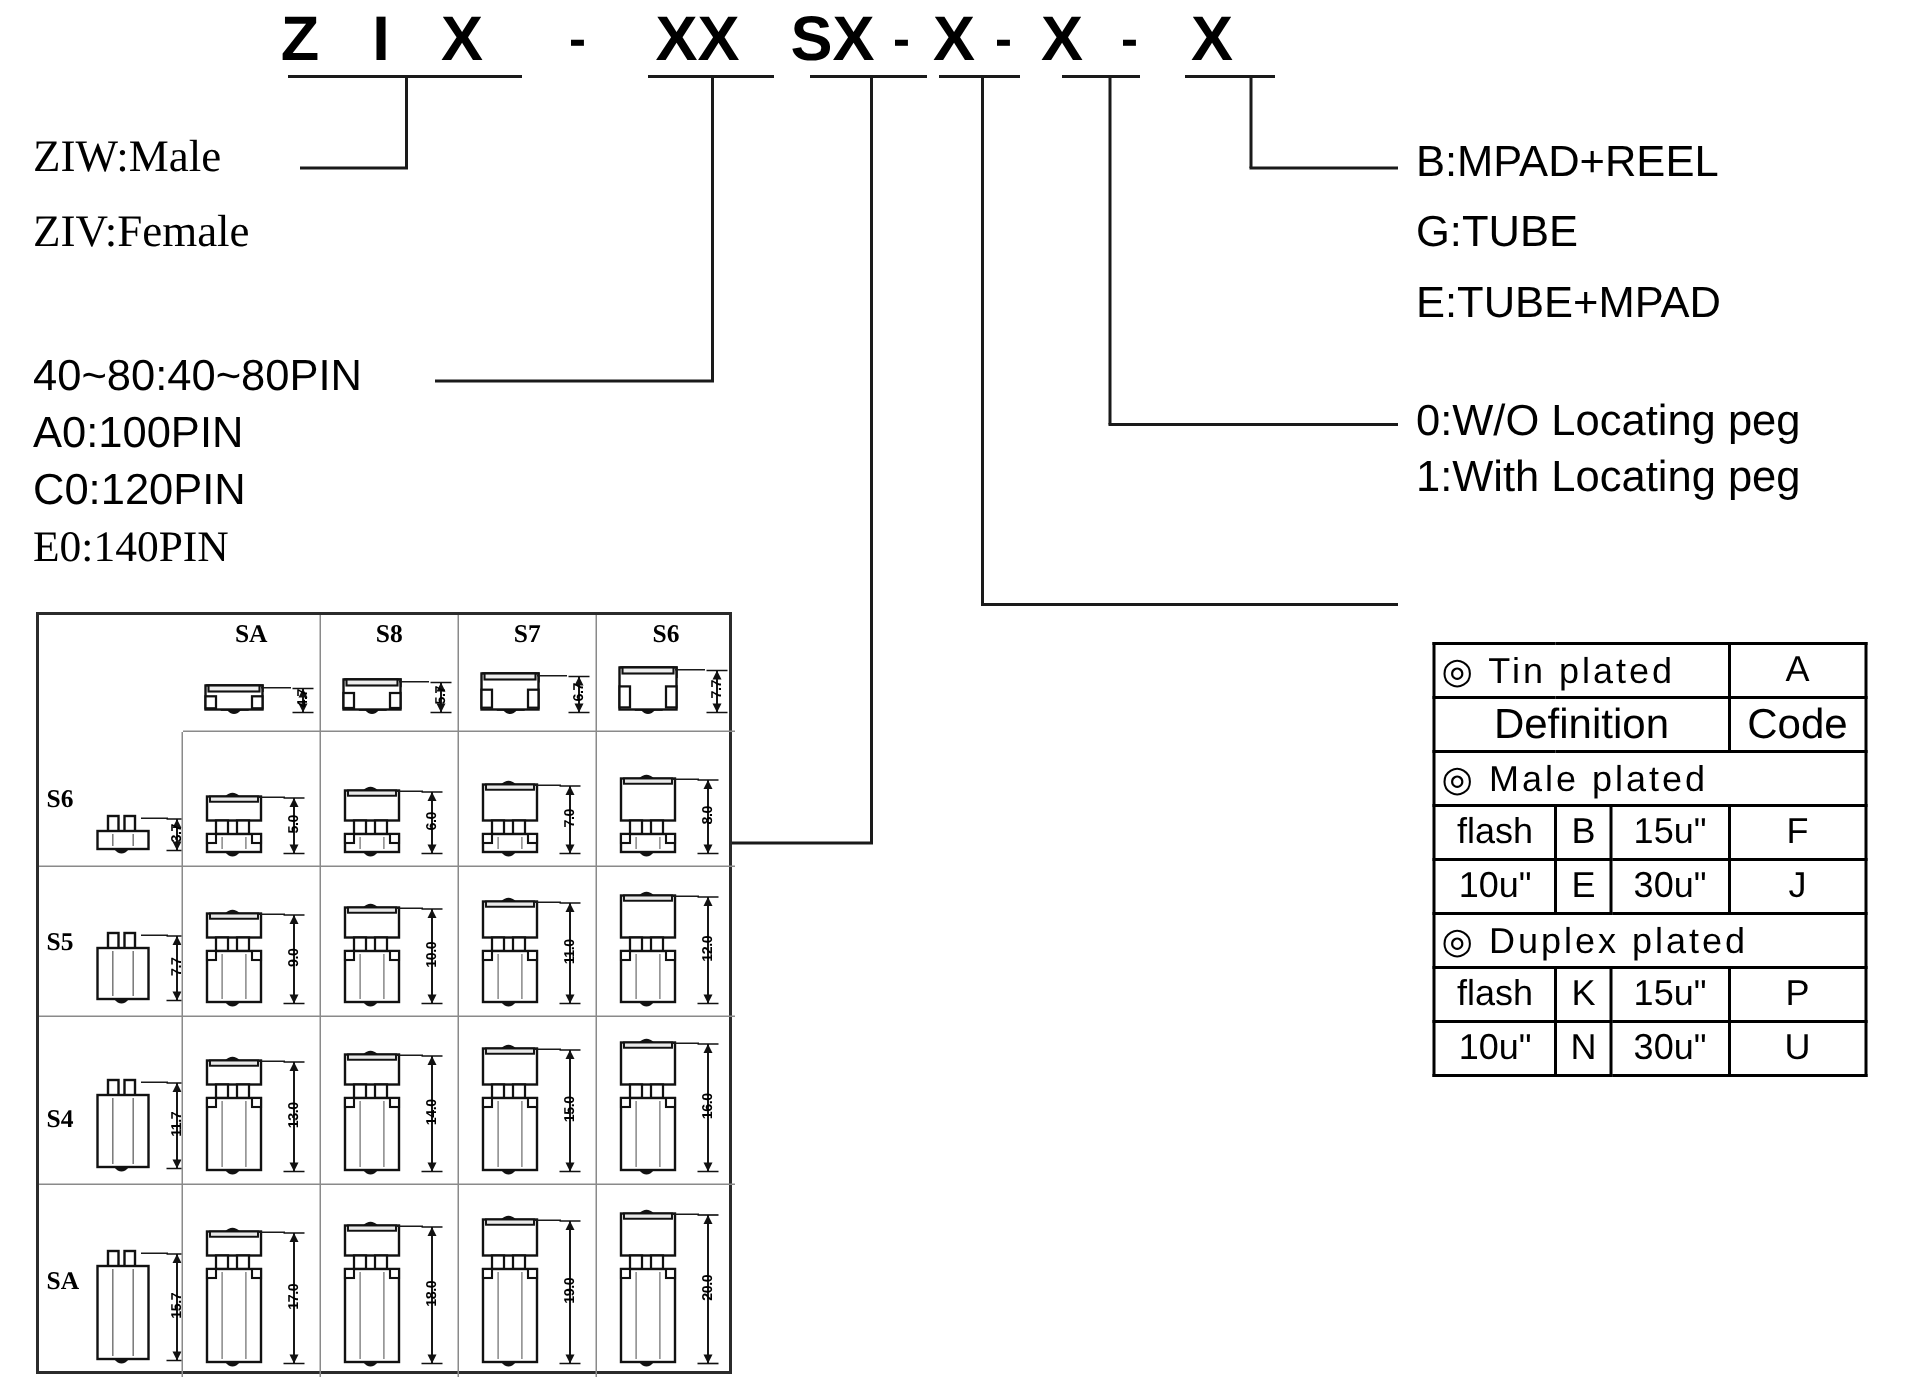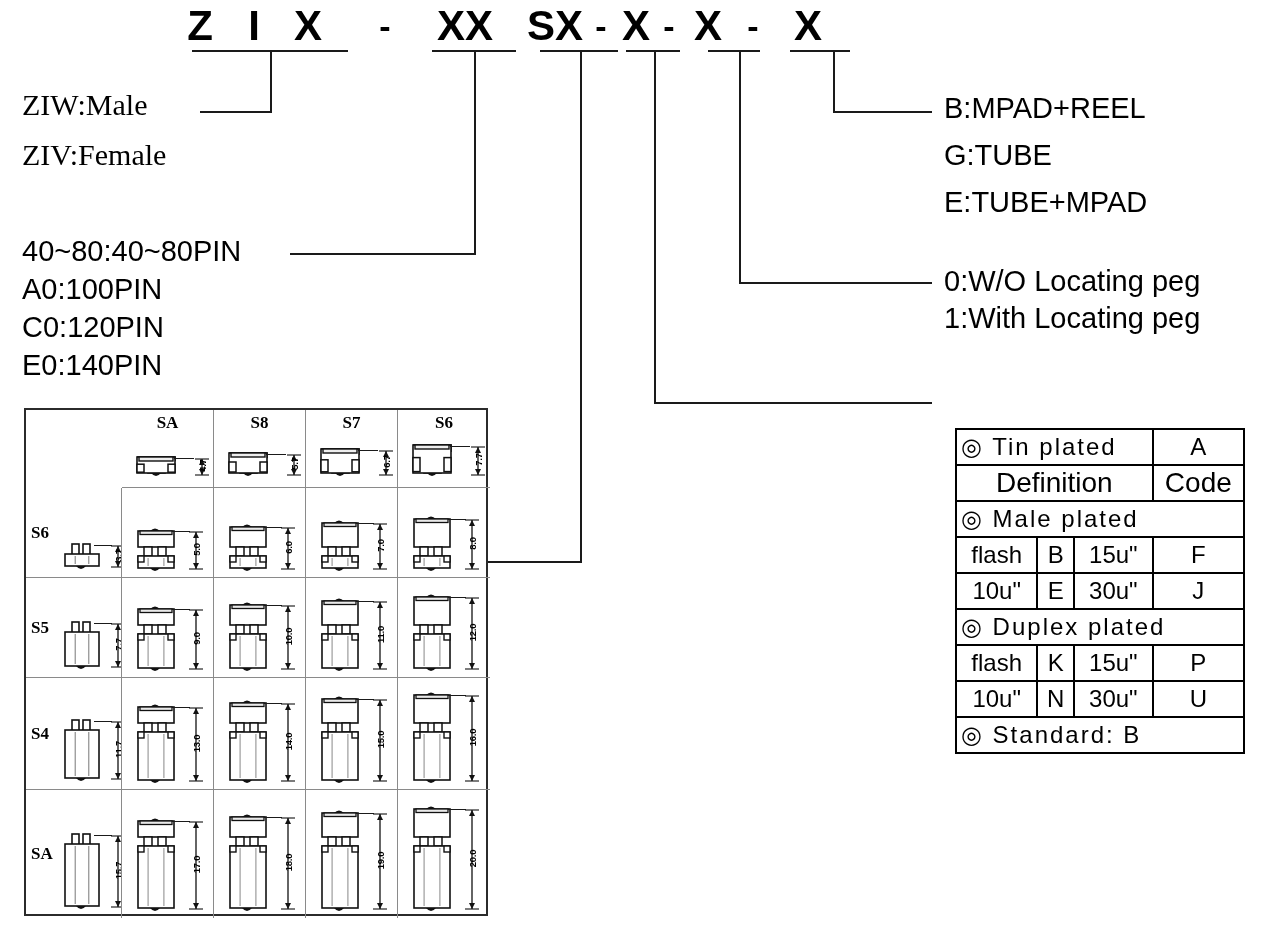--- a/index.html
+++ b/index.html
@@ -163,7 +163,7 @@
   <div class="sans-lbl tight" style="left:22px; top:232px;">40~80:40~80PIN</div>
   <div class="sans-lbl tight" style="left:22px; top:270px;">A0:100PIN</div>
   <div class="sans-lbl tight" style="left:22px; top:308px;">C0:120PIN</div>
-  <div class="sans-lbl tight" style="left:22px; top:346px;">E0:140PIN</div>
+  <div class="sans-lbl tight" style="left:22px; top:346px;font-family:Liberation Serif, serif;">E0:140PIN</div>
 
   <div class="sans-lbl" style="left:944px; top:92px;">B:MPAD+REEL</div>
   <div class="sans-lbl" style="left:944px; top:139px;">G:TUBE</div>

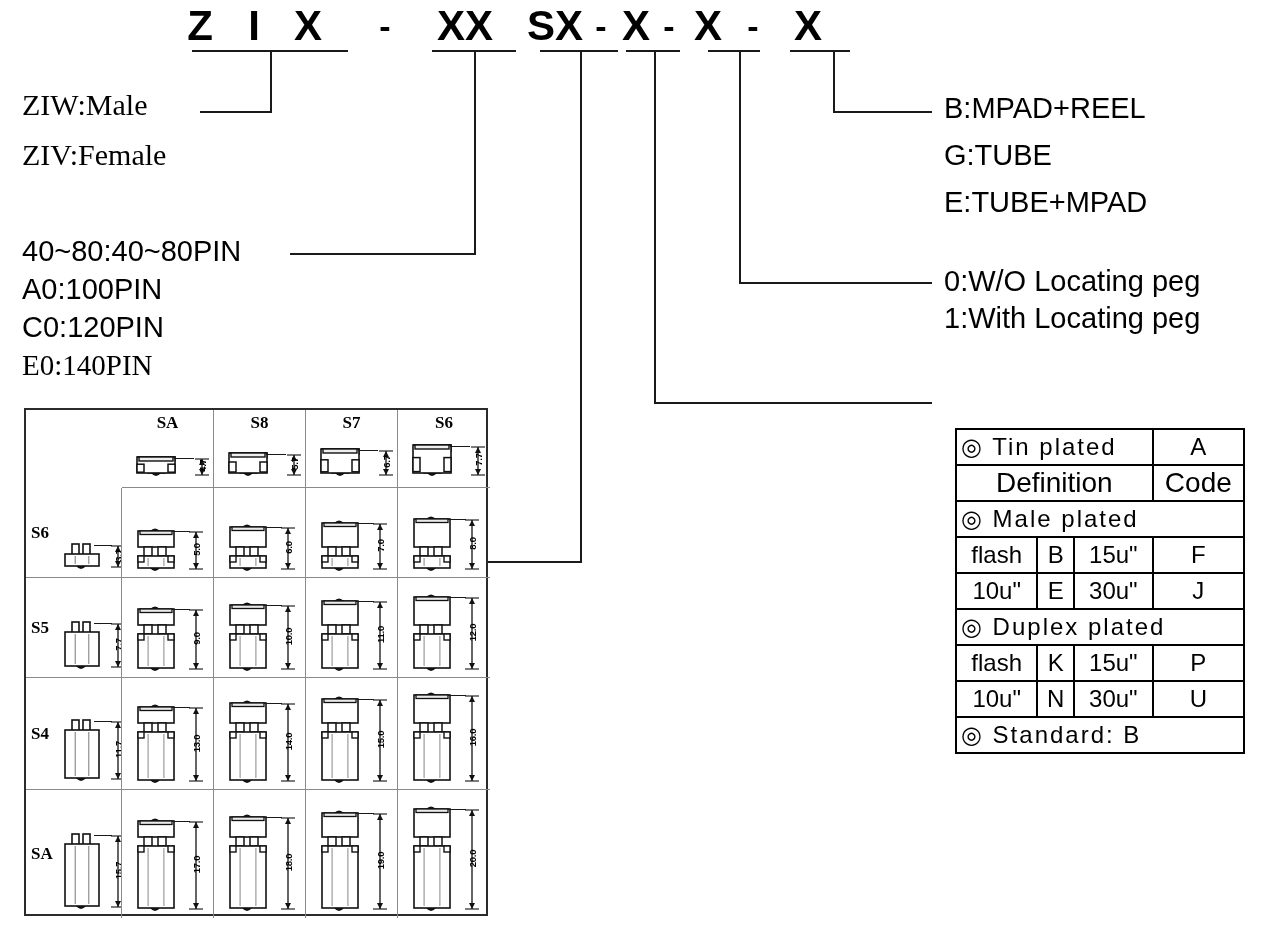--- a/index.html
+++ b/index.html
@@ -413,7 +413,7 @@
         <div class="dimtxt" style="left: 75px; top: 60.5px; width: 34px; text-align: center;">7.7</div>
       </div>
       <div class="mcell" style="left: 0px; top: 268px; width: 96px; height: 112px;">
-        <div class="rowhd" style="top: 46px;">S4</div>
+        <div class="rowhd" style="top: 58px;">S4</div>
         <div class="drawing" style="left: 38px; top: 41px;">
           <svg width="36" height="65" viewBox="0 0 36 65">
             <g fill="#fff" stroke="#111" stroke-width="1.6">

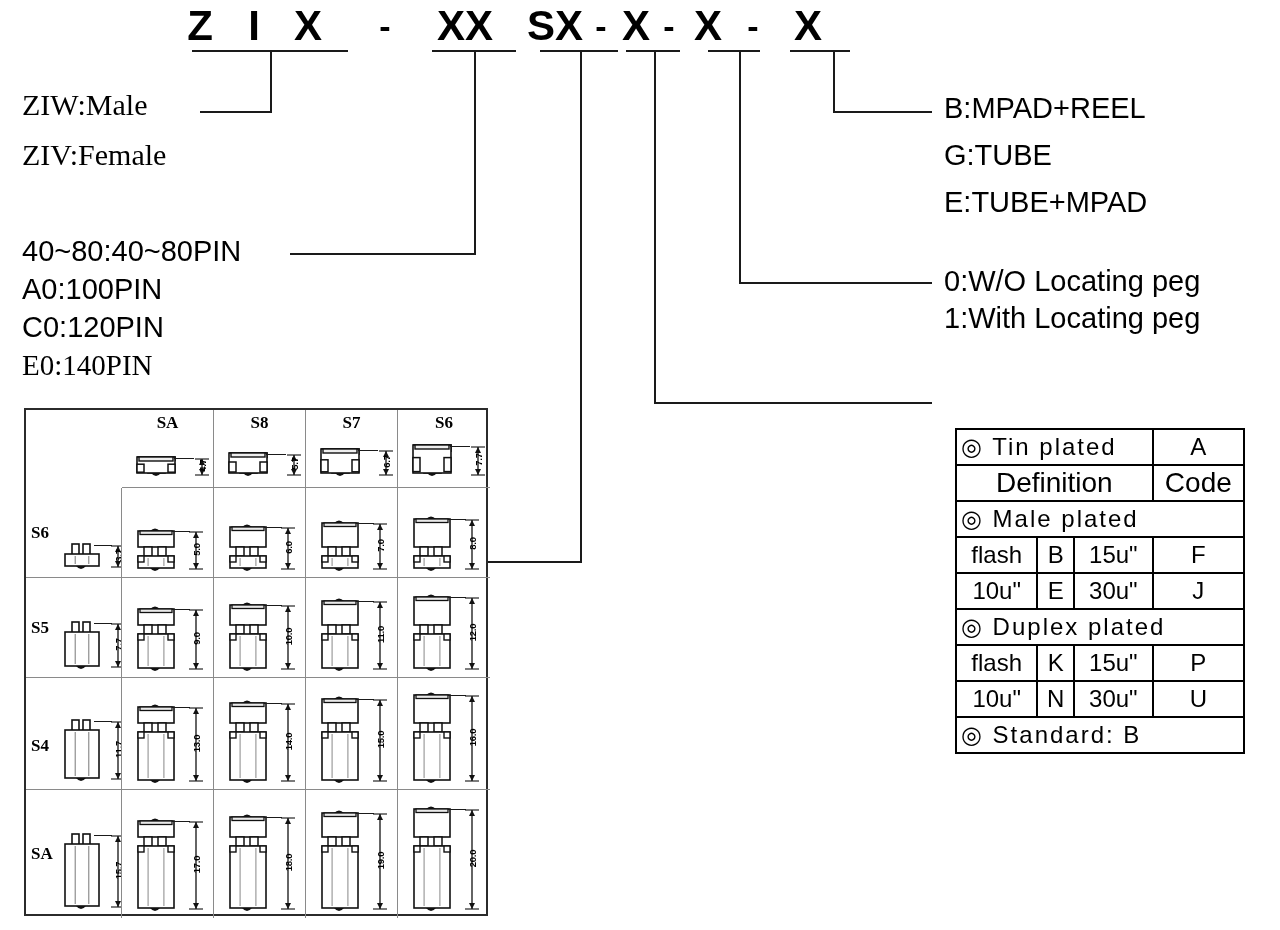--- a/index.html
+++ b/index.html
@@ -213,9 +213,6 @@
       <td>30u"</td>
       <td>U</td>
     </tr>
-    <tr>
-      <td class="lft bul" colspan="4">◎ Standard: B</td>
-    </tr>
   </tbody>
     </table>
 

